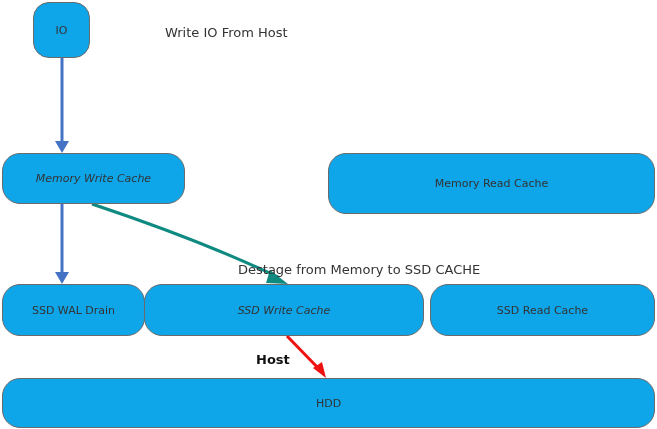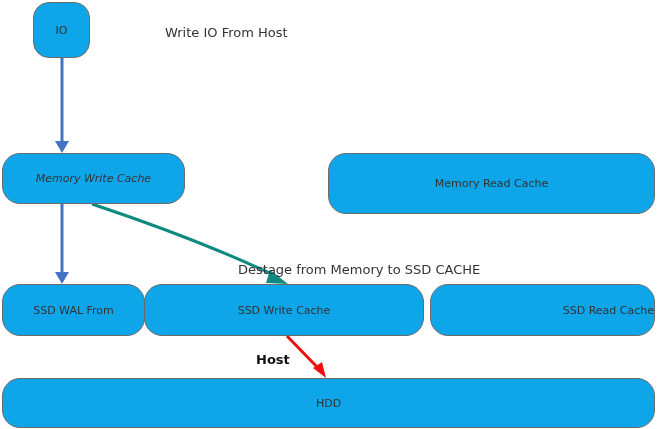--- a/index.html
+++ b/index.html
@@ -55,7 +55,7 @@
 <div class="label" style="left:238px;top:225px;margin-top:37px;">Destage from Memory to SSD CACHE</div>
 
 <div class="box" style="left:2px;top:284px;width:143px;height:52px;border-radius:18px;">
-  <span>SSD WAL From</span>
+  <span>SSD WAL Drain</span>
 </div>
 
 <div class="box" style="left:144px;top:284px;width:280px;height:52px;border-radius:18px;">

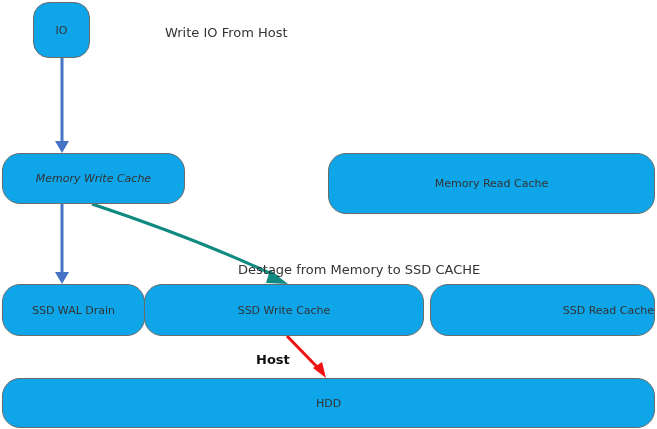--- a/index.html
+++ b/index.html
@@ -58,7 +58,7 @@
   <span>SSD WAL Drain</span>
 </div>
 
-<div class="box" style="left:144px;top:284px;width:280px;height:52px;border-radius:18px;">
+<div class="box" style="left:144px;top:284px;width:280px;height:52px;border-radius:18px;font-style:italic;">
   <span>SSD Write Cache</span>
 </div>
 

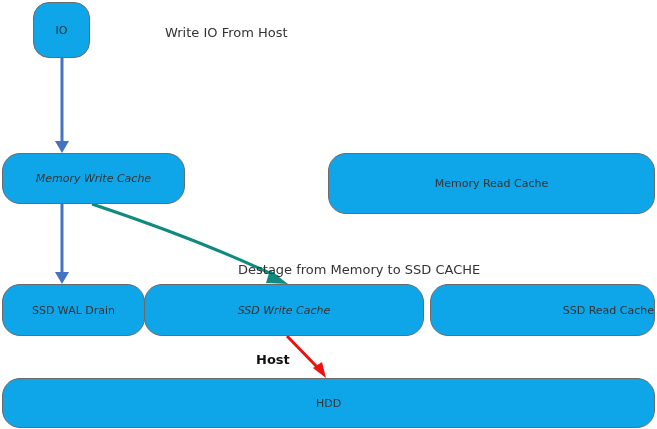--- a/index.html
+++ b/index.html
@@ -62,7 +62,7 @@
   <span>SSD Write Cache</span>
 </div>
 
-<div class="box" style="left:430px;top:284px;width:225px;height:52px;border-radius:18px;justify-content:flex-end;">
+<div class="box" style="left:430px;top:284px;width:225px;height:52px;border-radius:18px;">
   <span>SSD Read Cache</span>
 </div>
 

